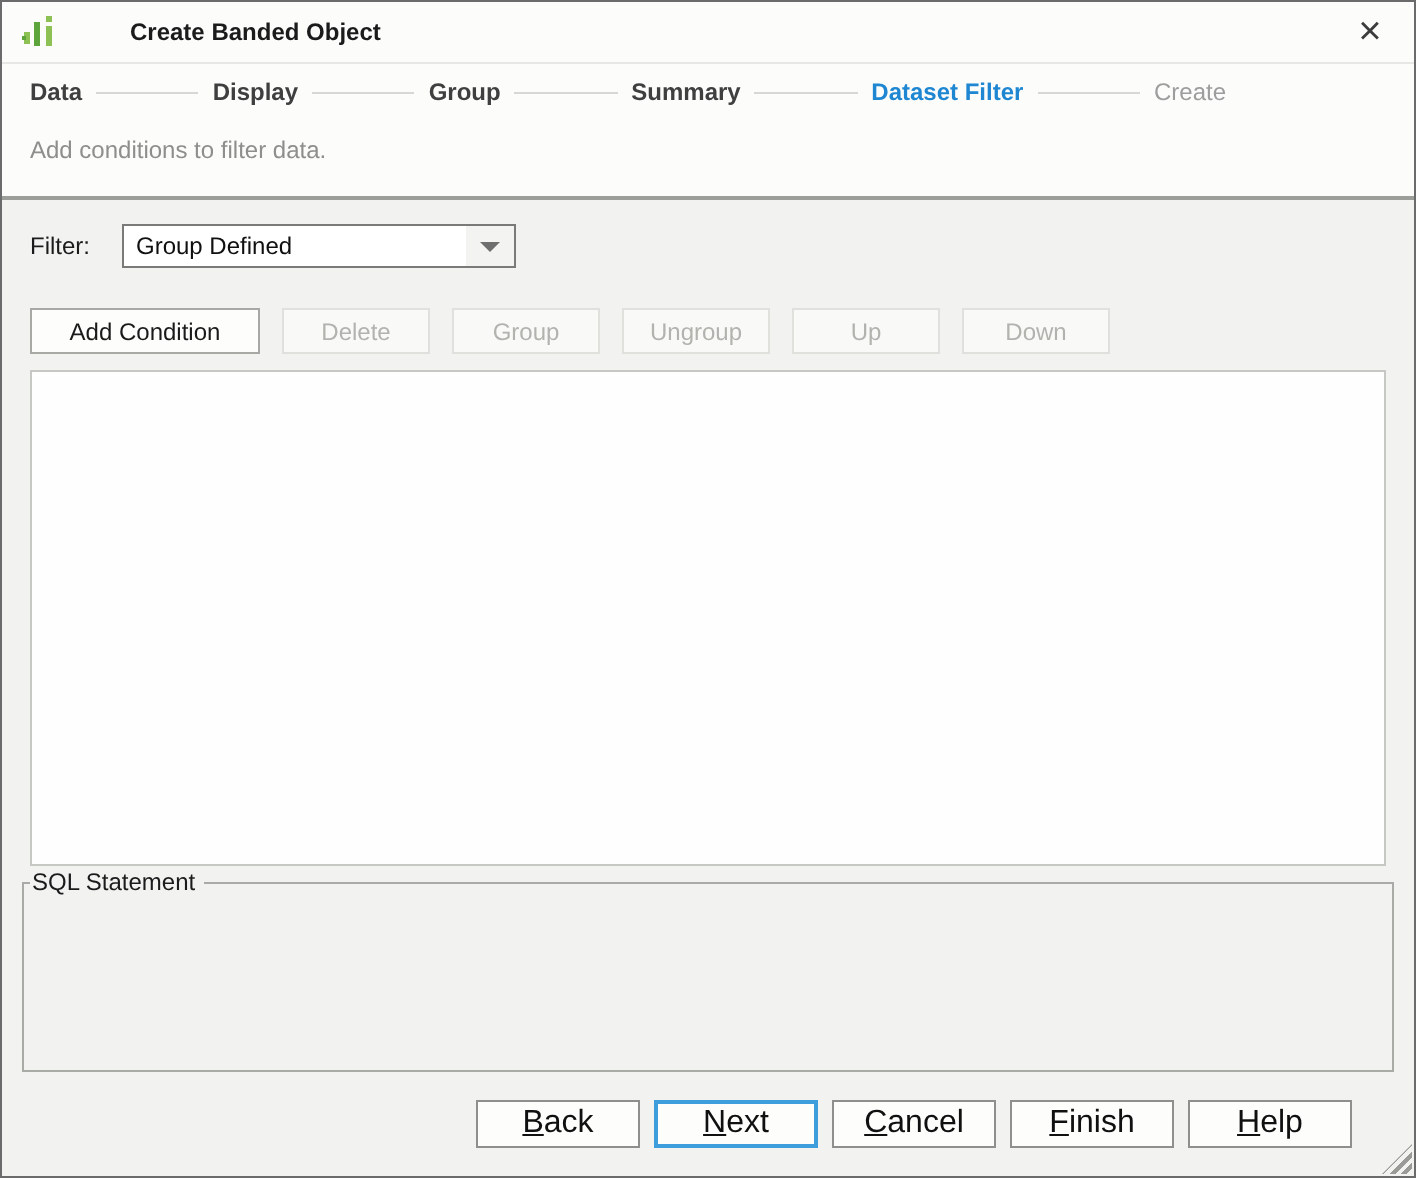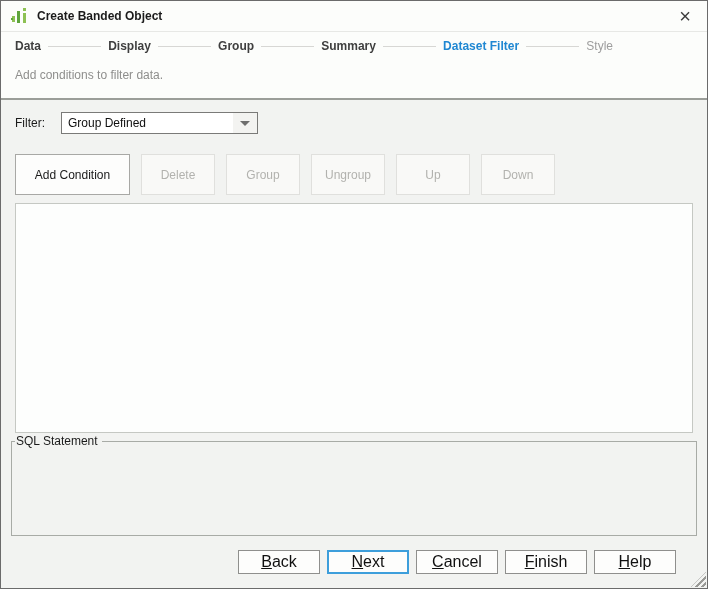--- a/index.html
+++ b/index.html
@@ -24,6 +24,7 @@
     border-bottom: 1px solid #e7e8e5;
     display: flex; align-items: center;
     padding: 0 10px;
+    gap: 28px;
   }
   .app-icon { width: 18px; height: 18px; margin-right: 8px; flex: 0 0 18px; }
   .title-text { font-weight: 600; color: #1b1b1b; flex: 1 1 auto; }

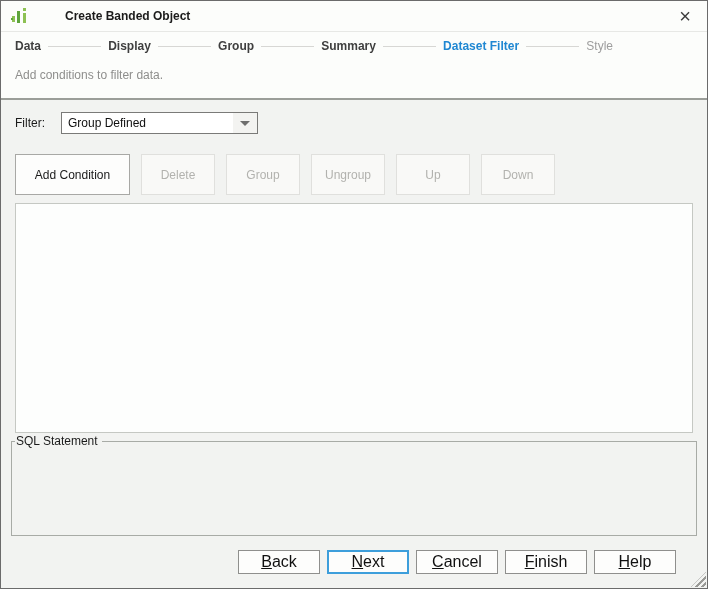--- a/index.html
+++ b/index.html
@@ -176,7 +176,7 @@
       <span class="step-line"></span>
       <span class="step active">Dataset Filter</span>
       <span class="step-line"></span>
-      <span class="step upcoming">Style</span>
+      <span class="step upcoming">Create</span>
     </div>
     <div class="subtitle">Add conditions to filter data.</div>
   </div>

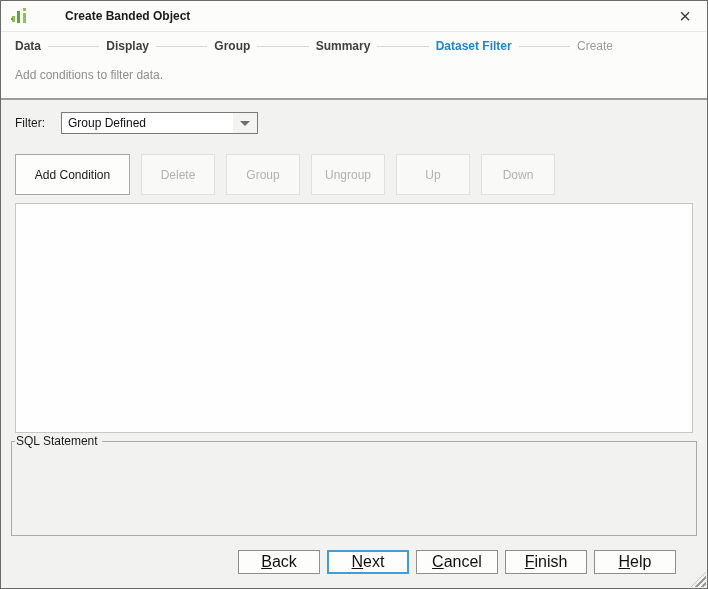--- a/index.html
+++ b/index.html
@@ -87,7 +87,7 @@
   }
   .toolbar-row { display: flex; gap: 11px; margin-top: 20px; flex: 0 0 23px; }
   .tb-btn {
-    height: 41px; width: 74px;
+    height: 23px; width: 74px;
     background: var(--btnBg, #fdfdfc);
     border: 1px solid var(--btnBorder, #a8a8a5);
     color: #1a1a1a; font-size: 12px;

